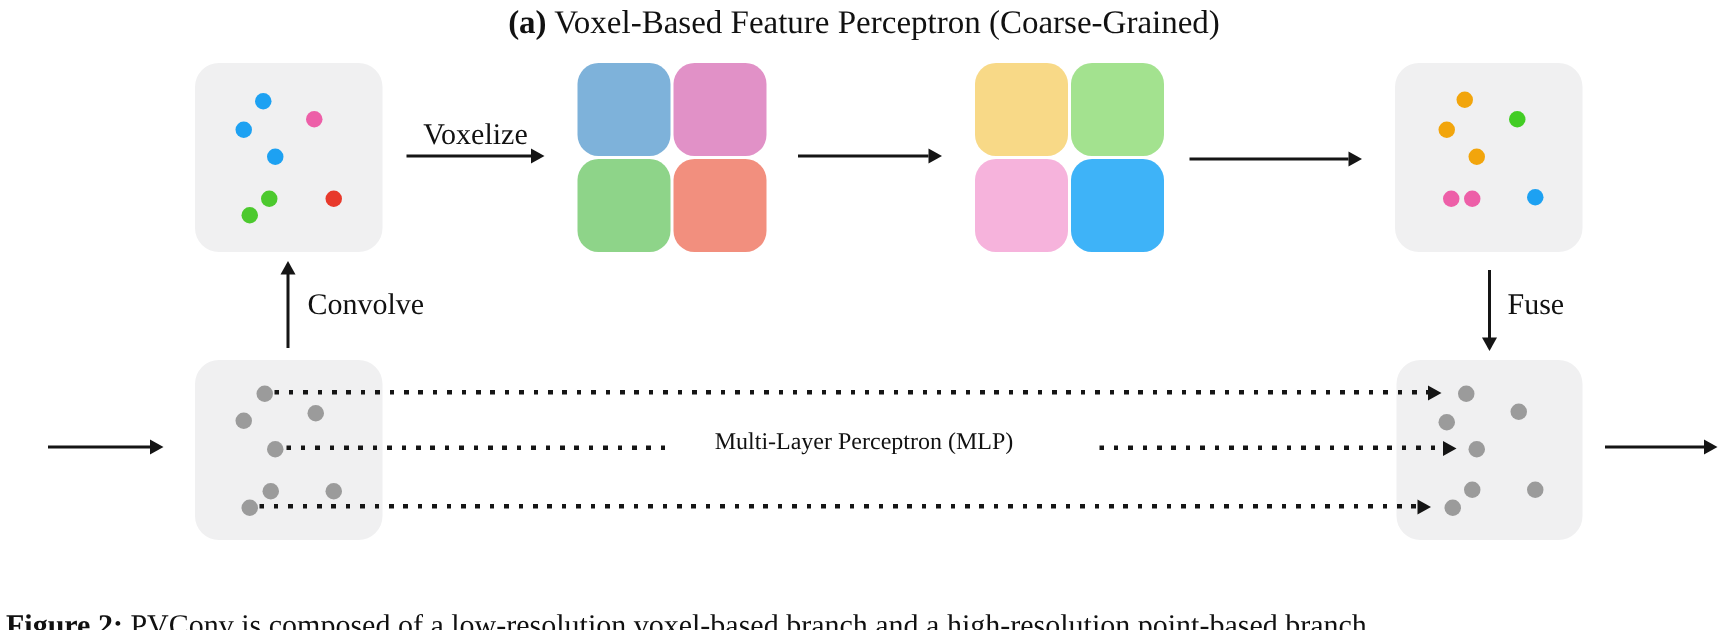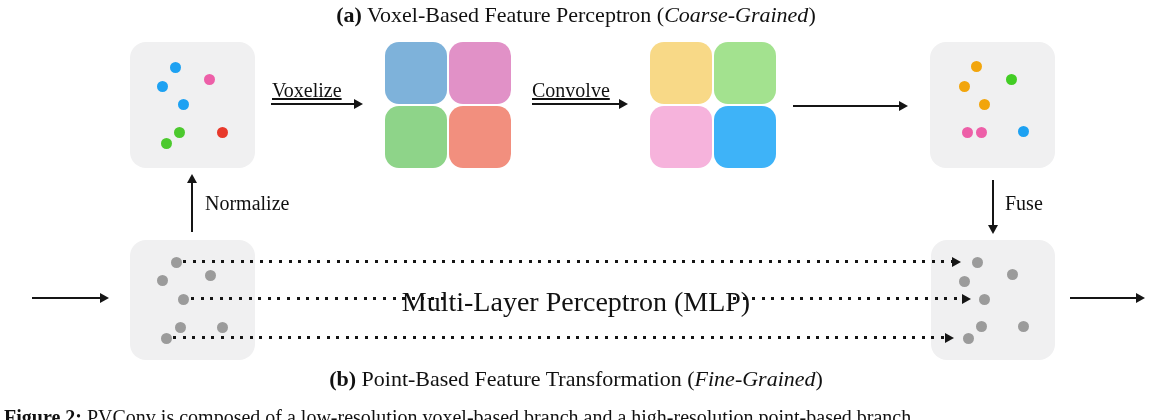--- a/index.html
+++ b/index.html
@@ -11,7 +11,7 @@
     position:absolute;left:0;right:0;text-align:center;font-size:22px;line-height:24px;white-space:nowrap;
   }
   .title .tag{font-weight:bold;}
-  .title .emph{font-style:italic;}
+  .title .emph{}
   .title-a{top:3px;}
   .title-b{top:367px;}
 

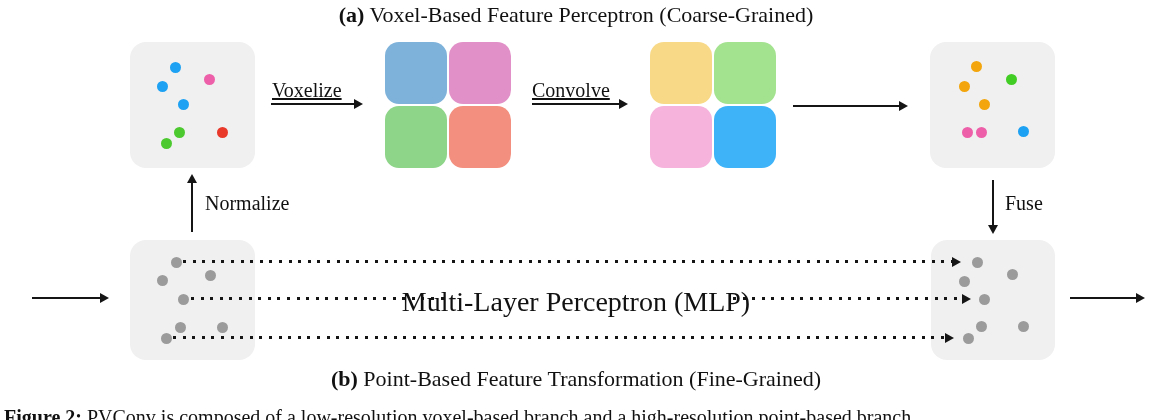--- a/index.html
+++ b/index.html
@@ -39,7 +39,7 @@
   .head-d{position:absolute;width:0;height:0;border-top:9px solid #151515;border-left:5px solid transparent;border-right:5px solid transparent;}
 
   .alabel{position:absolute;font-size:20px;line-height:22px;white-space:nowrap;}
-  .alabel-c{text-decoration:underline;}
+  .alabel-c{text-align:center;}
 
   .dotline{position:absolute;height:3px;background:repeating-linear-gradient(to right,#151515 0 3px,transparent 3px 9.6px);}
   .dotline .head-r{left:100%;top:-3.5px;}

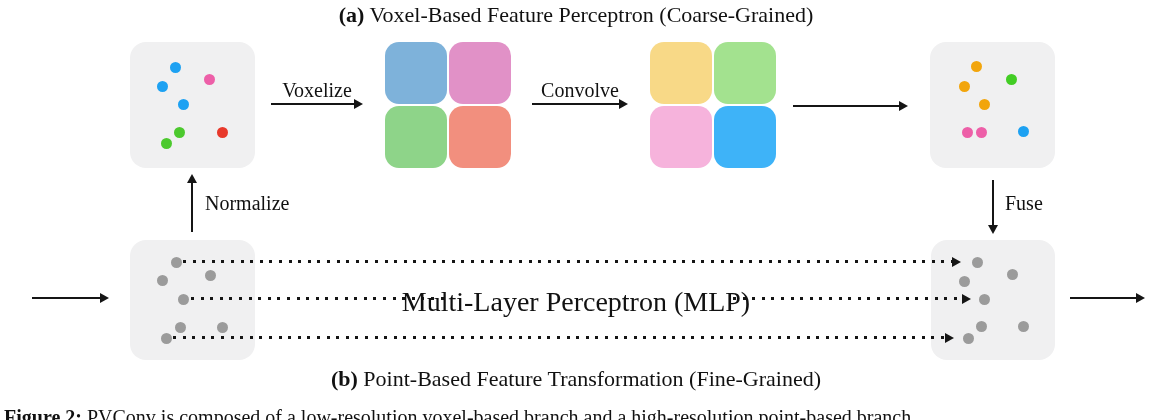--- a/index.html
+++ b/index.html
@@ -79,7 +79,6 @@
       <div class="vcell" style="background: rgb(242, 143, 126);"></div>
     </div>
 
-  <div class="alabel alabel-c" style="left:532px;top:79px;width:96px;">Convolve</div>
   <div class="hline" style="left:532px;top:103px;width:87px;"></div>
   <div class="head-r" style="left:619px;top:99px;"></div>
 

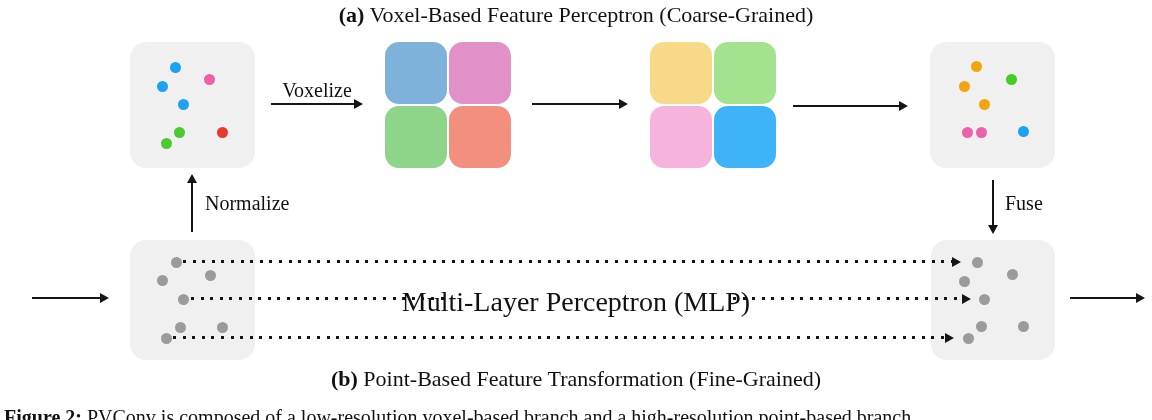--- a/index.html
+++ b/index.html
@@ -104,7 +104,7 @@
 
   <div class="vline" style="left:191px;top:182px;height:50px;"></div>
   <div class="head-u" style="left:187px;top:174px;"></div>
-  <div class="alabel" style="left:205px;top:192px;">Normalize</div>
+  <div class="alabel" style="left:205px;top:192px;">Convolve</div>
 
   <div class="vline" style="left:992px;top:180px;height:46px;"></div>
   <div class="head-d" style="left:988px;top:225px;"></div>

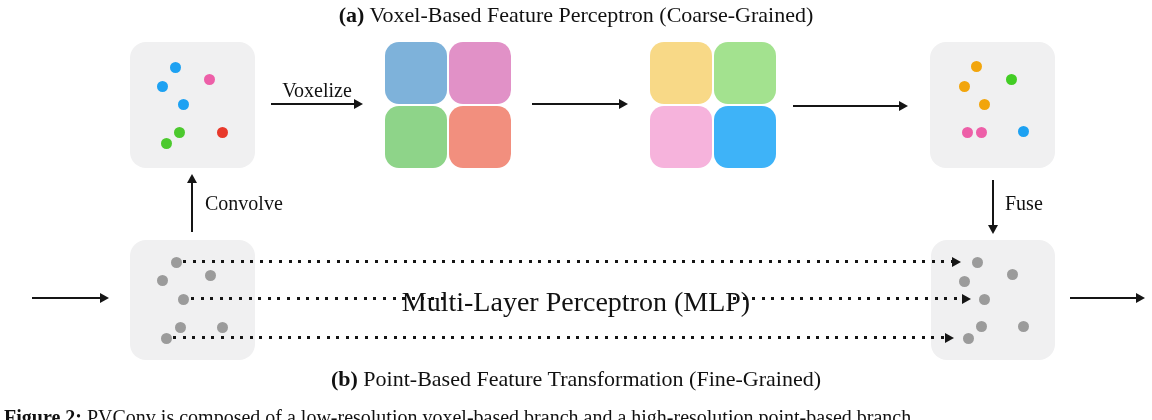--- a/index.html
+++ b/index.html
@@ -44,7 +44,7 @@
   .dotline{position:absolute;height:3px;background:repeating-linear-gradient(to right,#151515 0 3px,transparent 3px 9.6px);}
   .dotline .head-r{left:100%;top:-3.5px;}
 
-  .mlp{position:absolute;left:0;right:0;top:286px;text-align:center;font-size:28px;white-space:nowrap;}
+  .mlp{position:absolute;left:0;right:0;top:286px;text-align:center;font-size:16px;white-space:nowrap;}
 
   .caption{position:absolute;left:4px;top:406px;font-size:20px;white-space:nowrap;}
   .caption .pfx{font-weight:bold;}

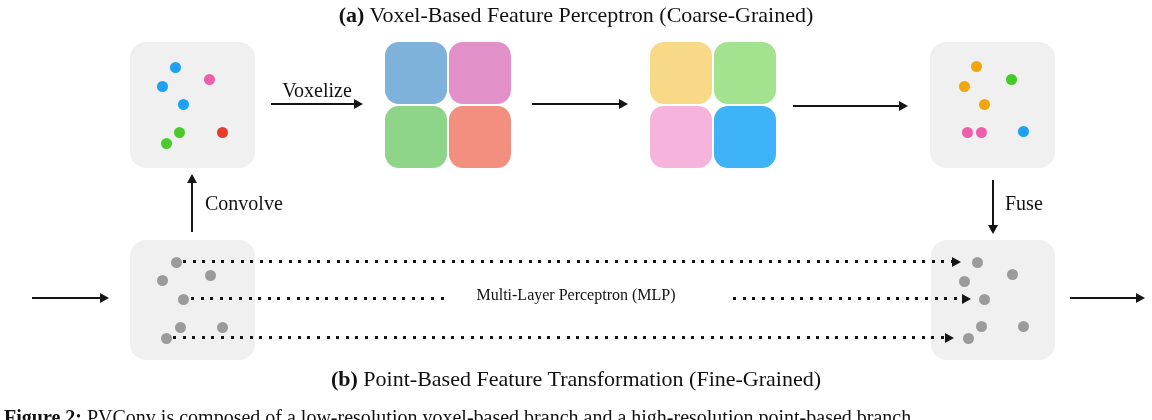--- a/index.html
+++ b/index.html
@@ -148,9 +148,6 @@
   <div class="hline" style="left:1070px;top:297px;width:66px;"></div>
   <div class="head-r" style="left:1136px;top:293px;"></div>
 
-  <div class="title title-b">
-    <span class="tag">(b)</span><span> Point-Based Feature Transformation (</span><span class="emph">Fine-Grained</span><span>)</span>
-  </div>
 
   <div class="caption">
     <span class="pfx">Figure 2:</span><span> PVConv is composed of a low-resolution voxel-based branch and a high-resolution point-based branch.</span>

